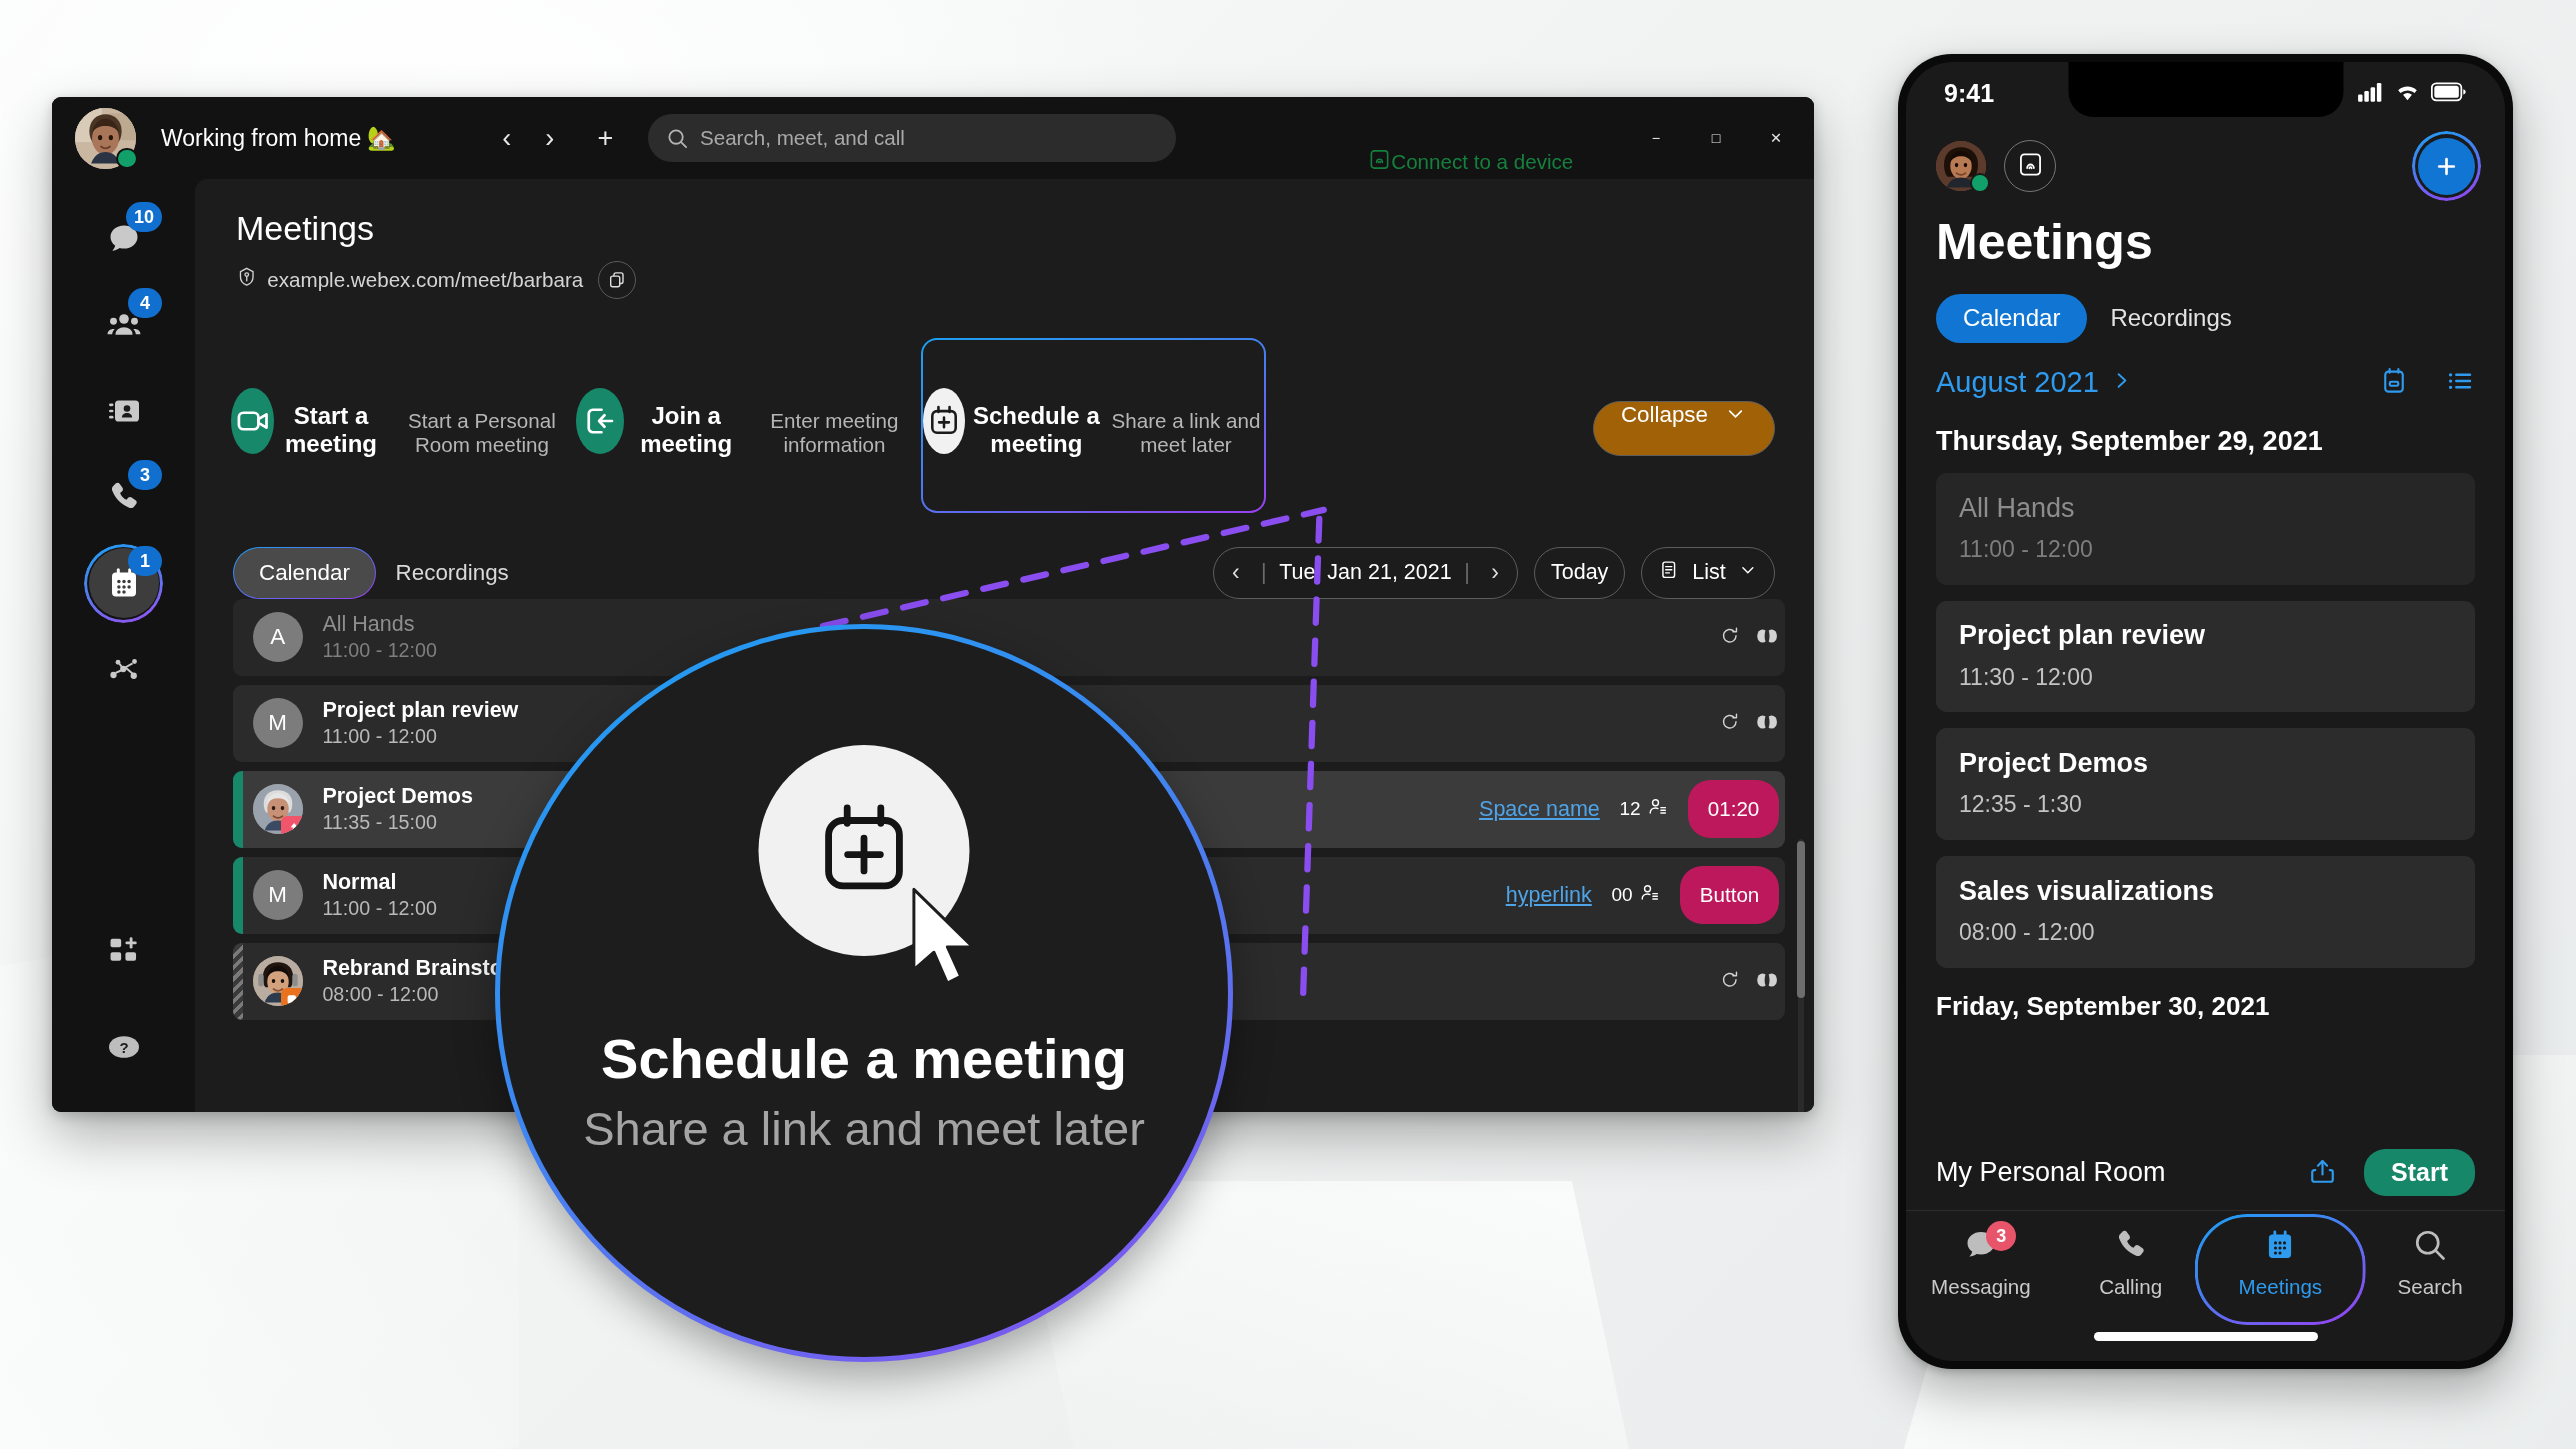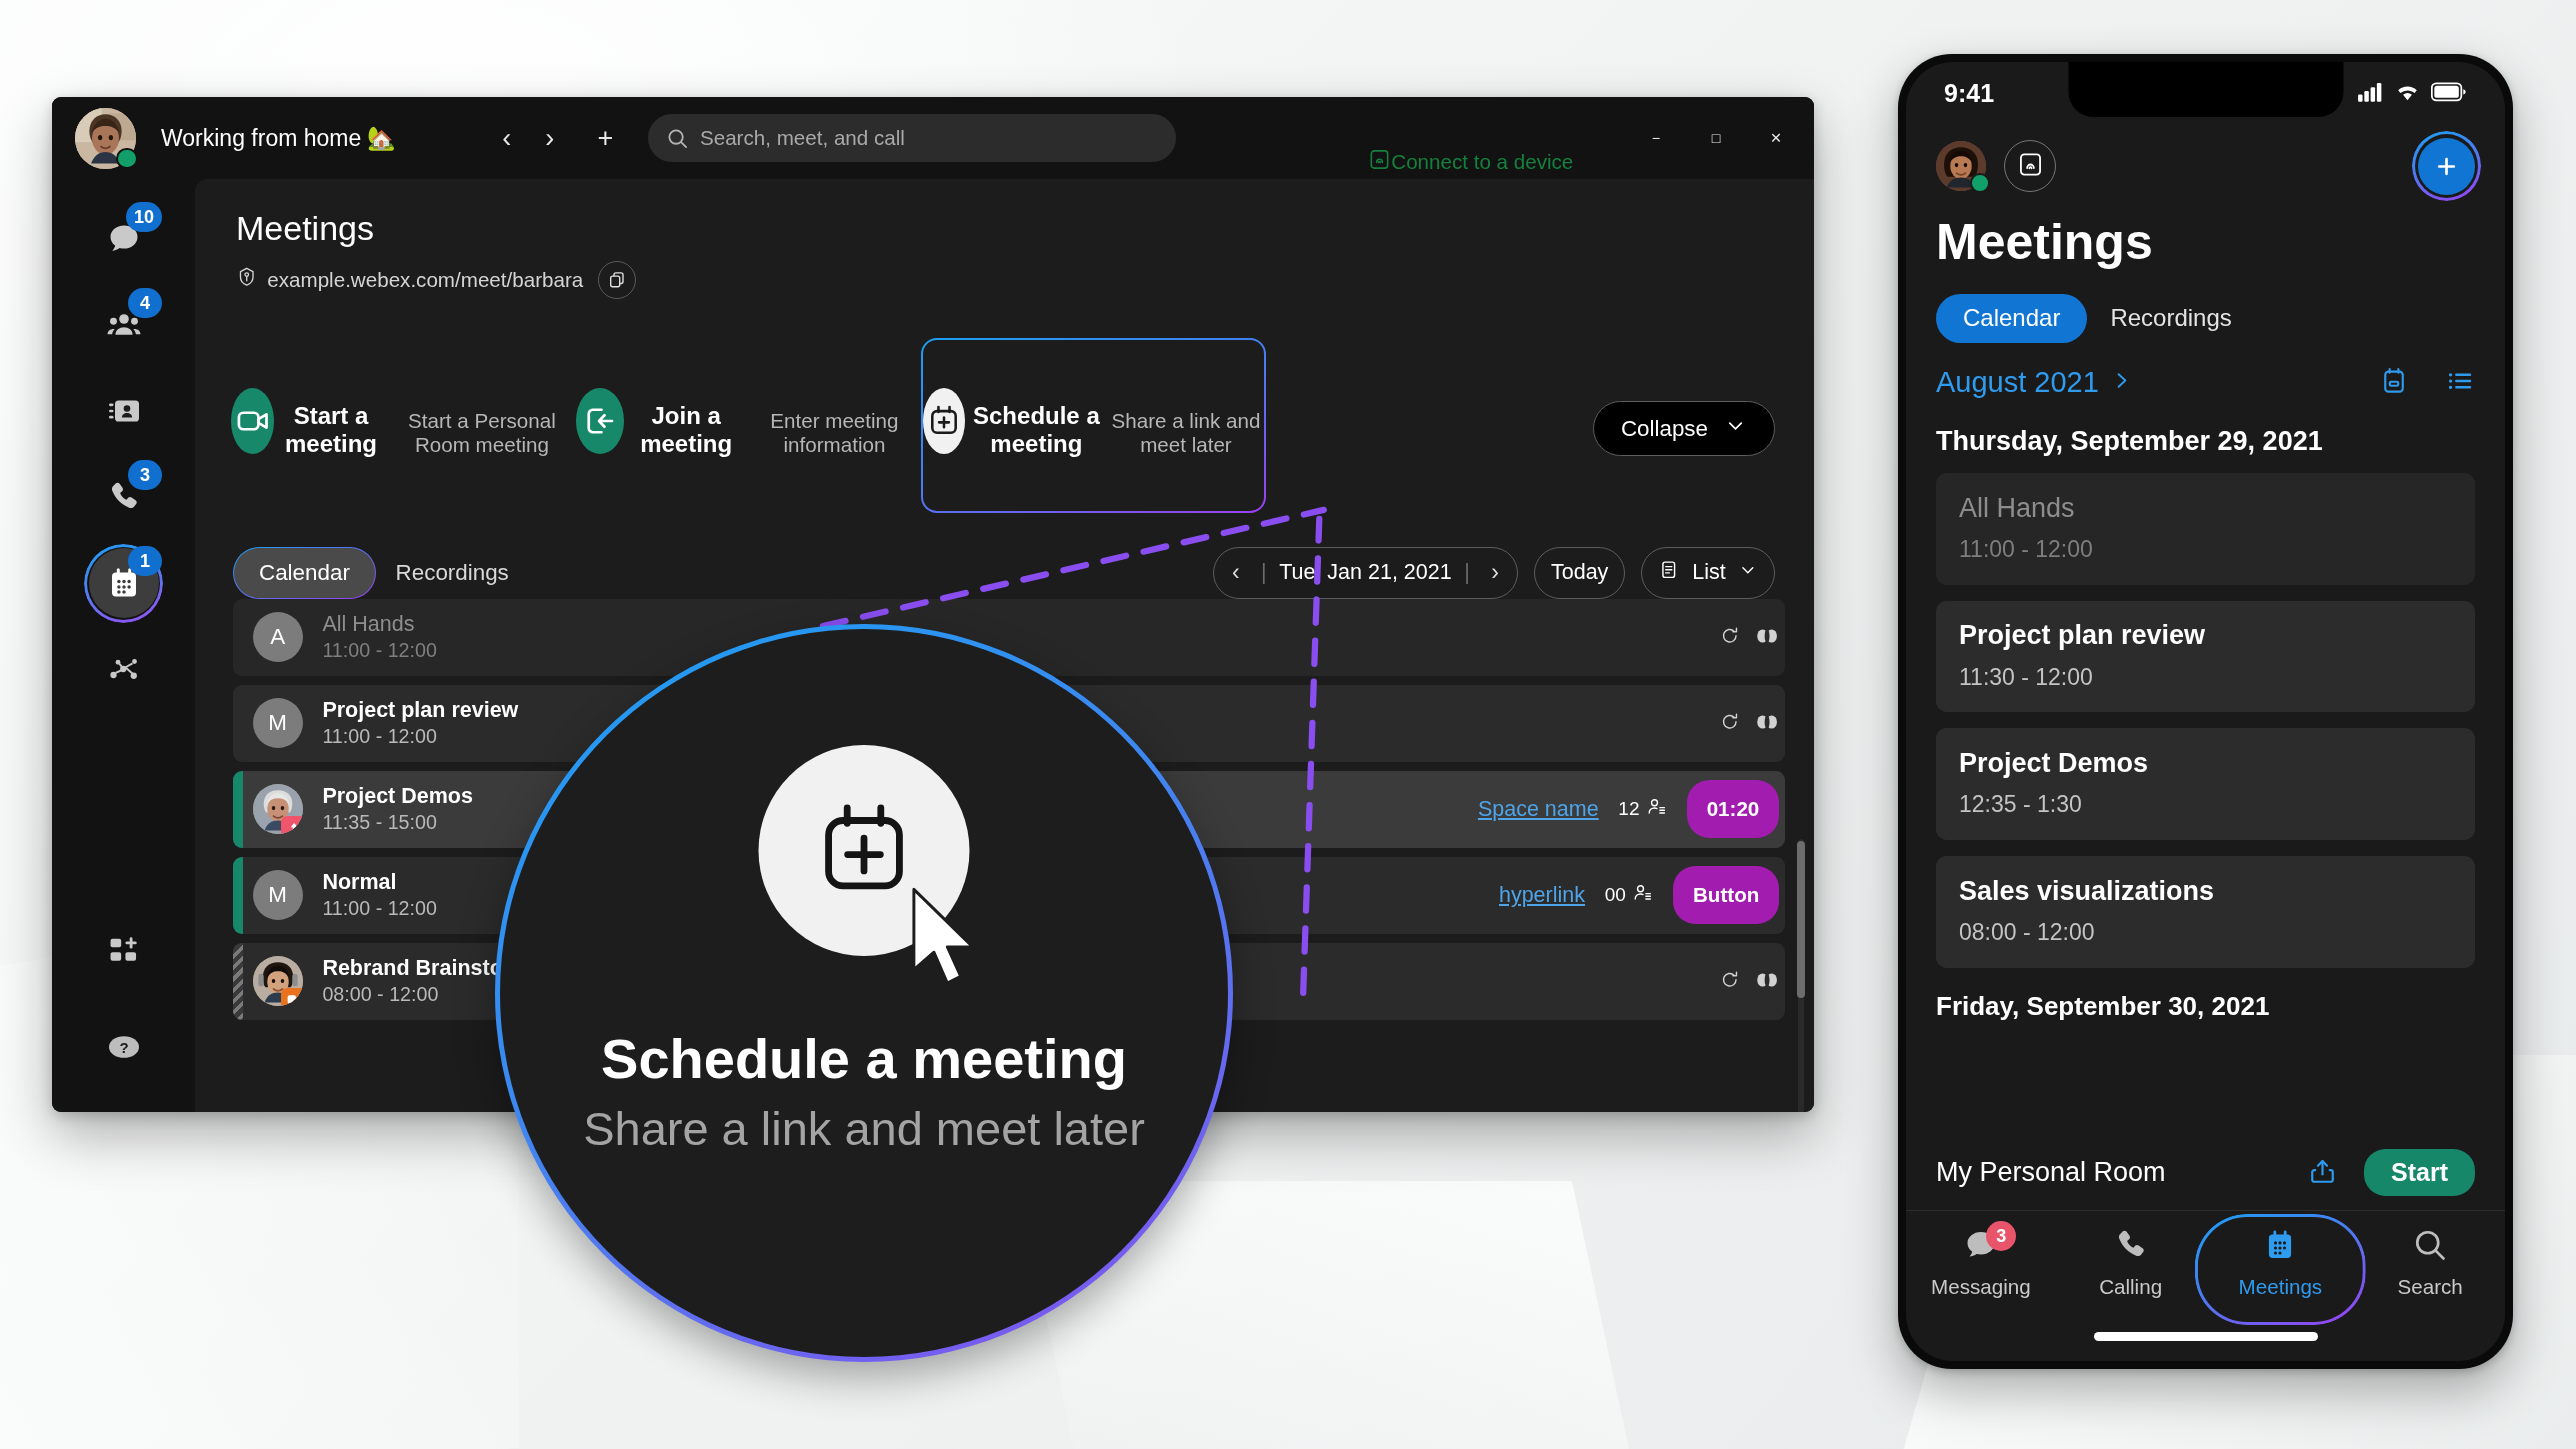--- a/index.html
+++ b/index.html
@@ -58,7 +58,7 @@
   #pr-row{display:flex;align-items:center;margin:12.5px 0 0 41px;gap:14.3px;}
   #pr-url{color:#d4d4d4;font-size:20.6px;display:flex;align-items:center;gap:9.8px;}
   #copy-btn{width:38px;height:38px;border-radius:50%;border:0.9px solid #5a5a5a;display:flex;align-items:center;justify-content:center;color:#e0e0e0;}
-  #collapse-btn{position:absolute;right:39px;top:222px;height:55px;padding:0 27px;border-radius:28px;border:0.9px solid #5e5e5e;background:#000000;color:#fff;font-size:22.4px;display:flex;align-items:center;gap:16px;}
+  #collapse-btn{position:absolute;right:39px;top:222px;height:55px;padding:0 27px;border-radius:28px;border:0.9px solid #5e5e5e;background:#a16207;color:#fff;font-size:22.4px;display:flex;gap:16px;}
 
   
   #cards{display:flex;margin:39px 0 0 0;padding-left:36px;gap:0;}

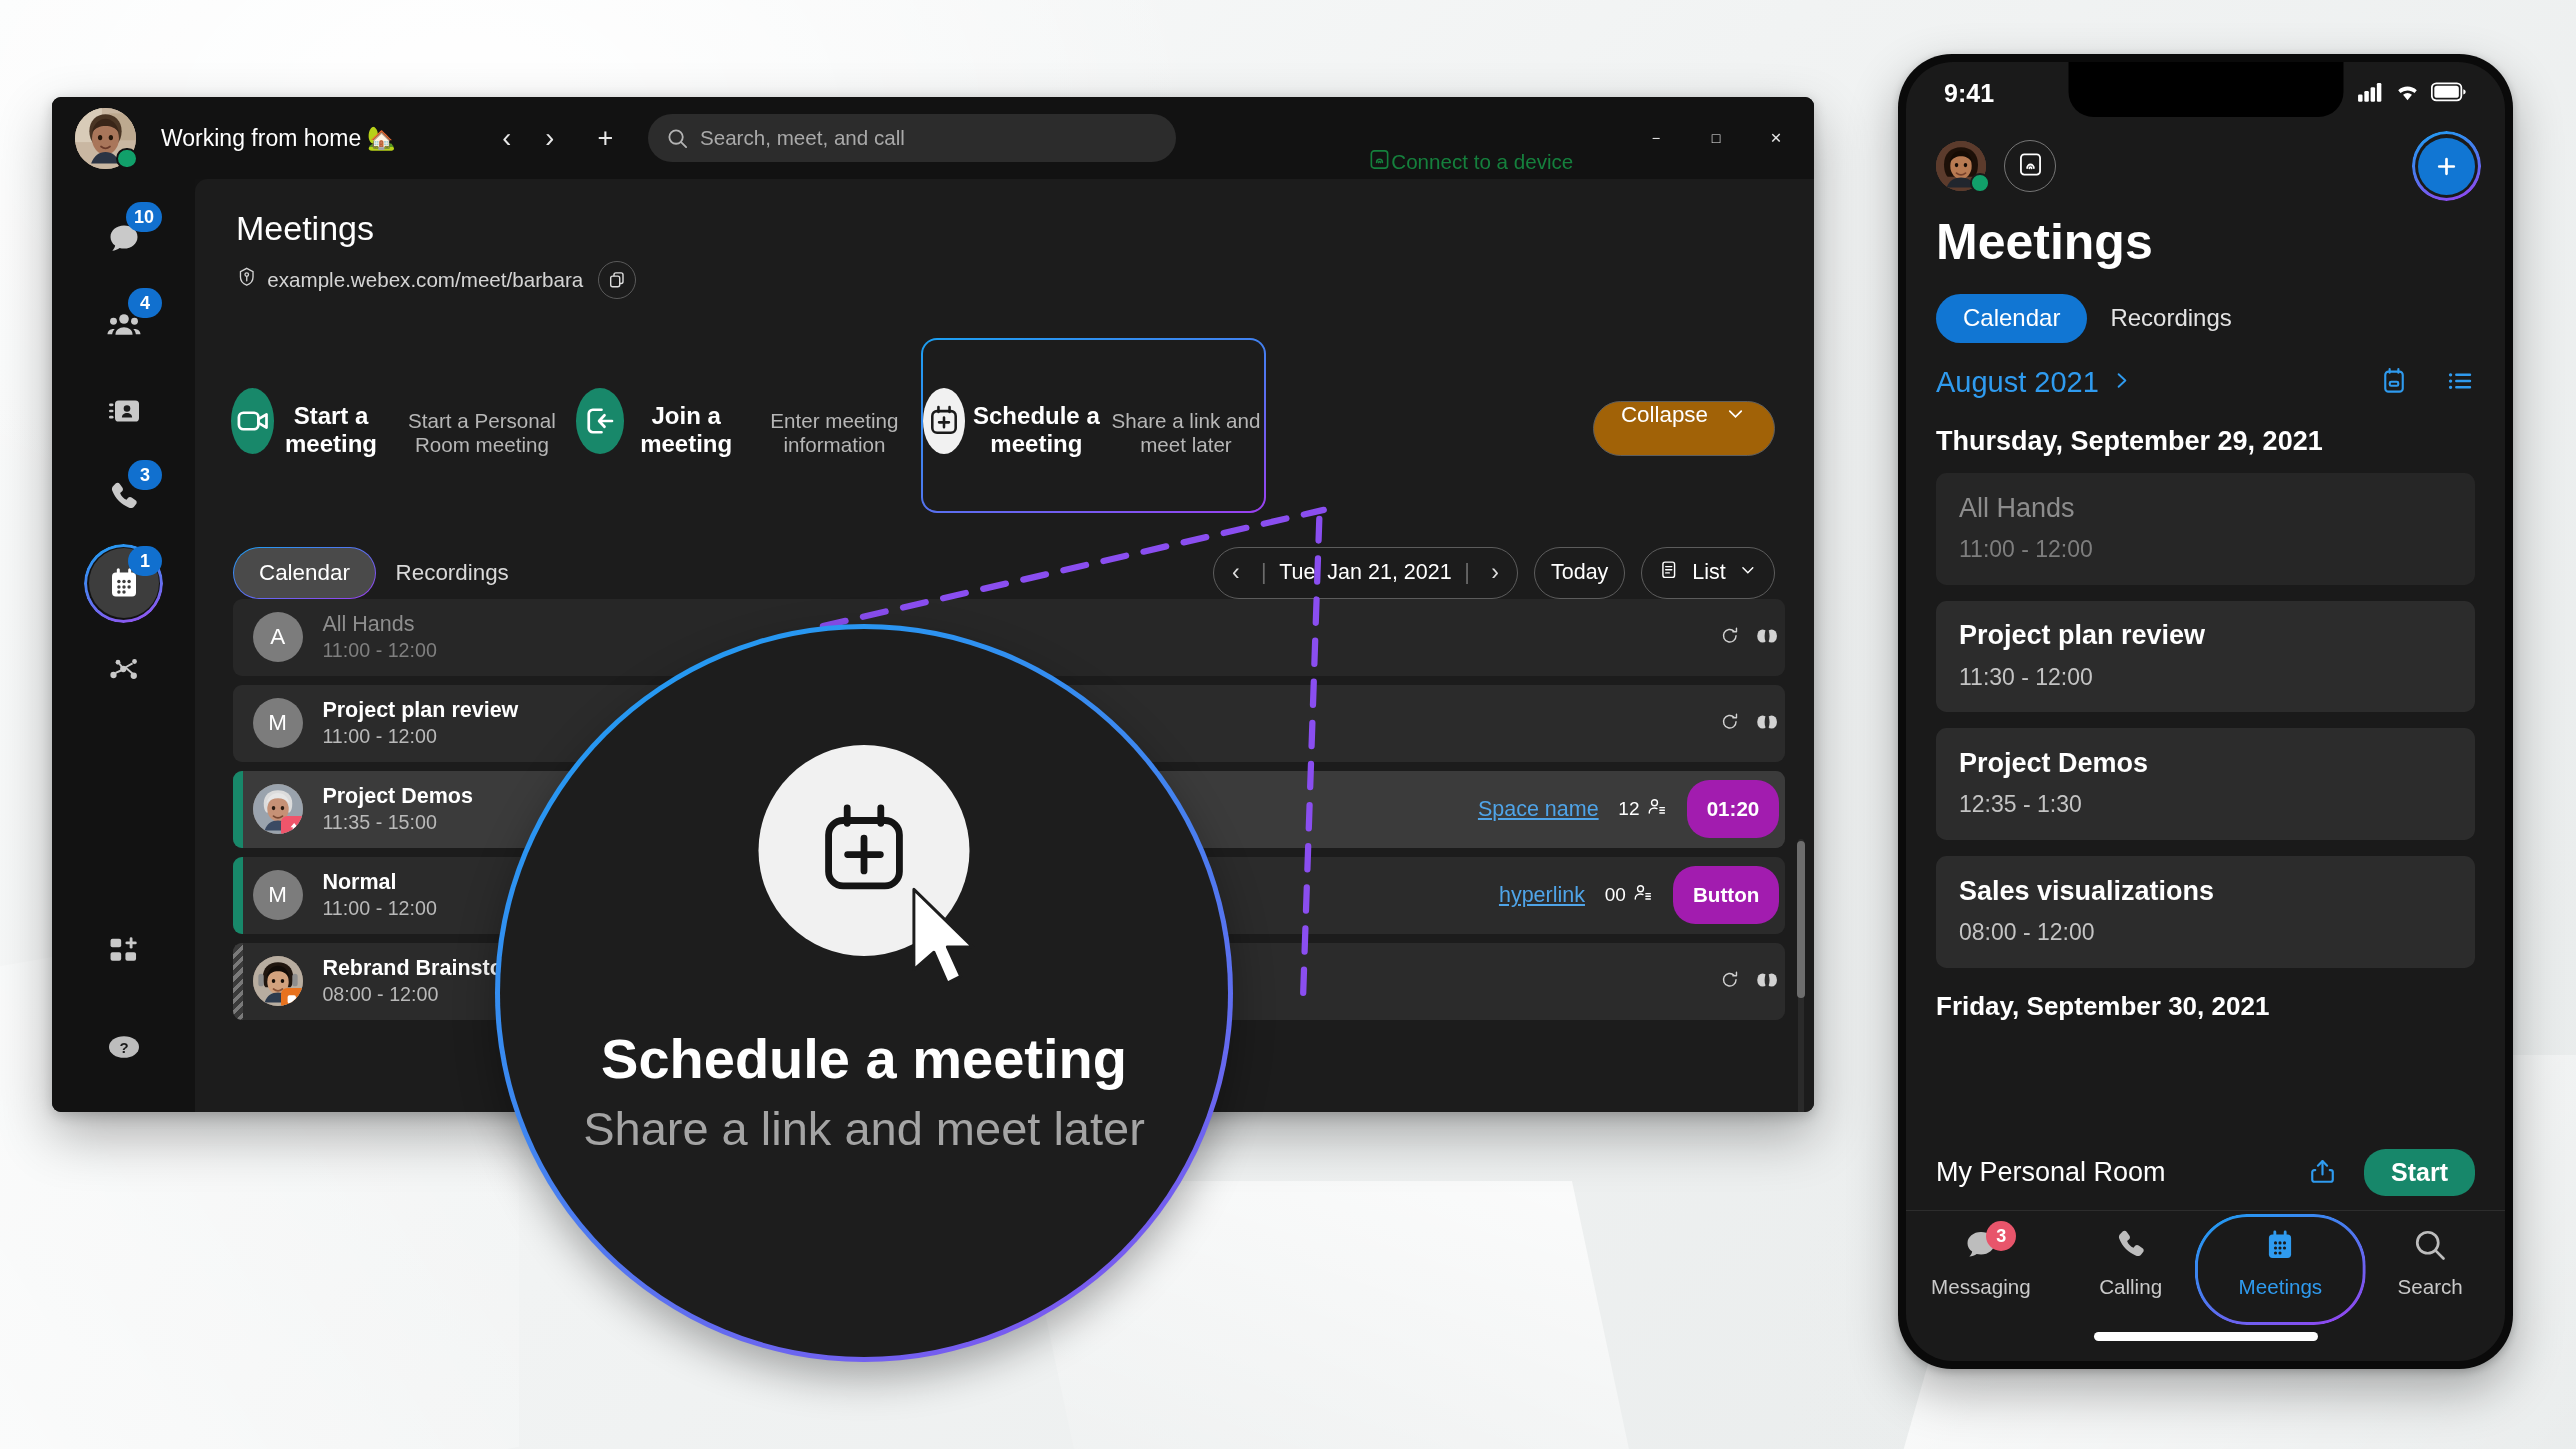--- a/index.html
+++ b/index.html
@@ -101,7 +101,7 @@
   .mright{margin-left:auto;display:flex;align-items:center;gap:19.7px;padding-right:6px;}
   .mlink{color:#4fa4e8;font-size:21.5px;text-decoration:underline;}
   .mcount{color:#fff;font-size:19px;display:flex;align-items:center;gap:6.3px;}
-  .mpill{height:58px;padding:0 19.7px;border-radius:22.4px;background:#a21caf;color:#fff;font-size:20.6px;font-weight:700;display:flex;align-items:center;}
+  .mpill{height:58px;padding:0 19.7px;border-radius:22.4px;background:#be185d;color:#fff;font-size:20.6px;font-weight:400;display:flex;align-items:center;}
   .micos{display:flex;align-items:center;gap:16px;color:#d2d2d2;}
   #scrollbar{position:absolute;right:7.2px;top:642px;width:12.5px;height:458px;}
   #scroll-track{position:absolute;left:3.6px;top:18px;width:6.3px;height:422px;background:#2a2a2a;border-radius:3.6px;}

